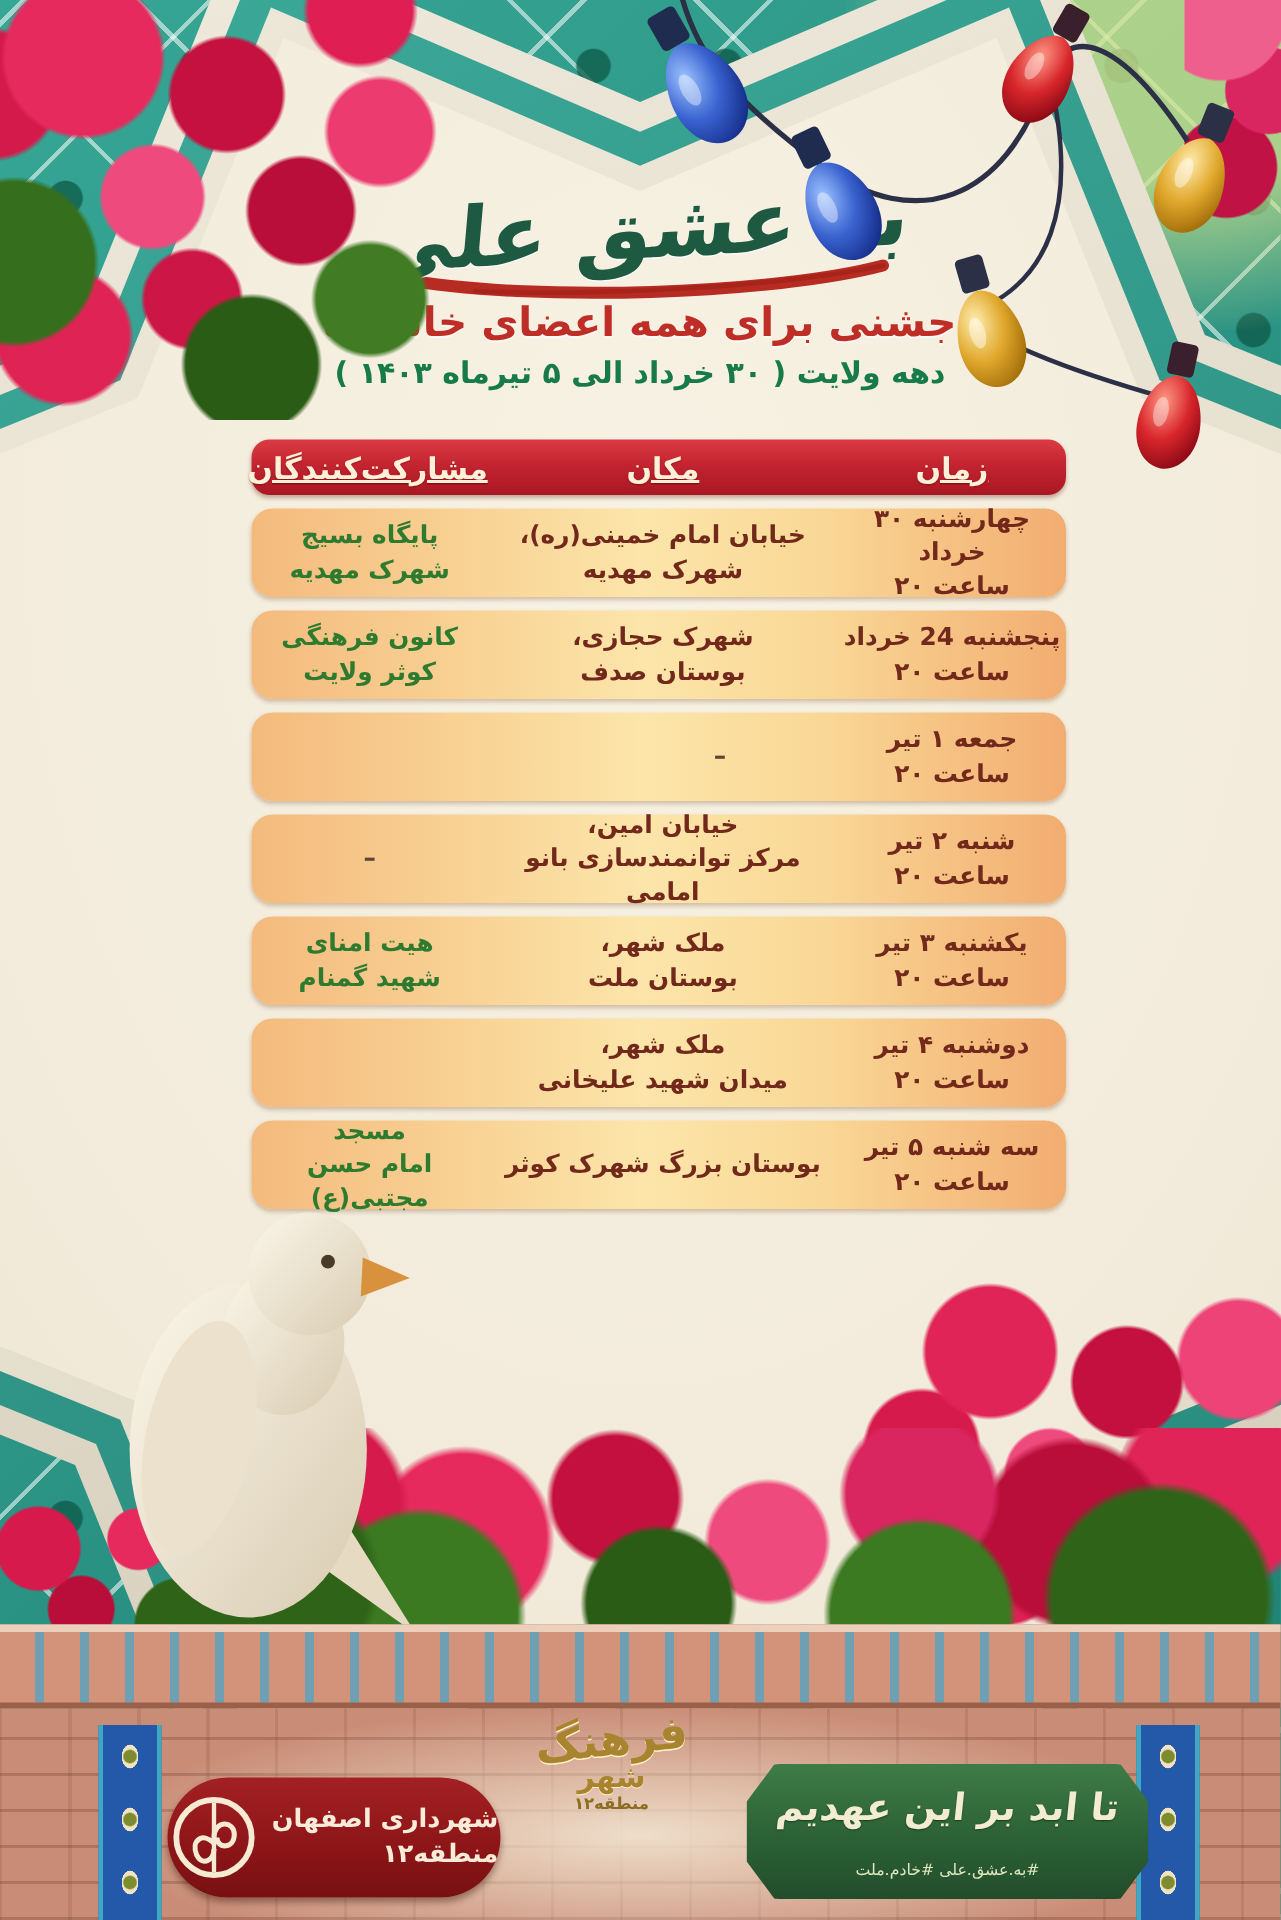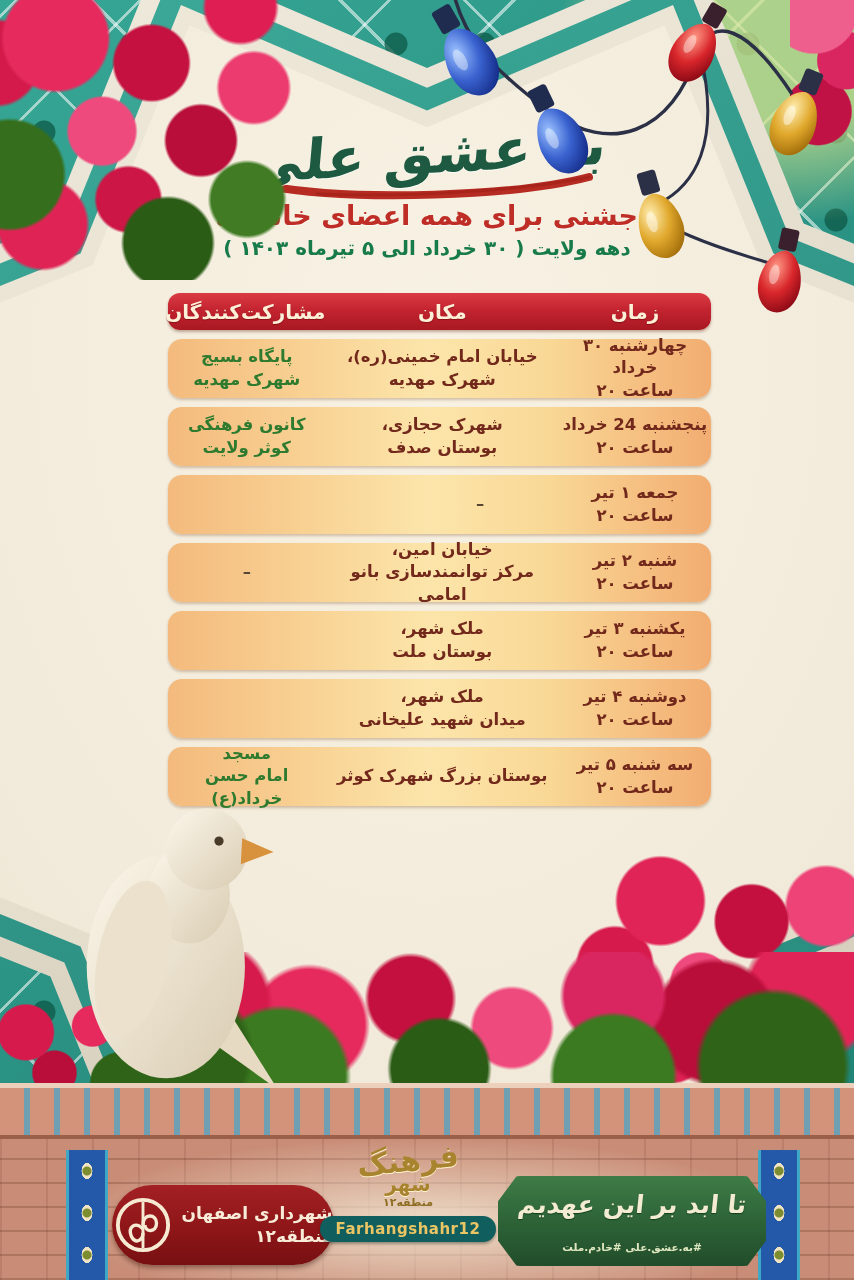--- a/index.html
+++ b/index.html
@@ -57,7 +57,7 @@
     box-shadow:0 2px 3px rgba(90,30,10,.35);
   }
   .th{font-size:20px; font-weight:bold; color:#fdf0d8; text-align:center;
-    text-shadow:0 1px 1px rgba(100,0,0,.5);}
+    text-shadow:0 1px 1px rgba(100,0,0,.5);text-decoration:underline;}
   .c-time{width:28%;} .c-place{width:43%;} .c-part{width:29%;}
   .trow{
     display:flex; align-items:center; height:59px; margin-top:9px; border-radius:14px;

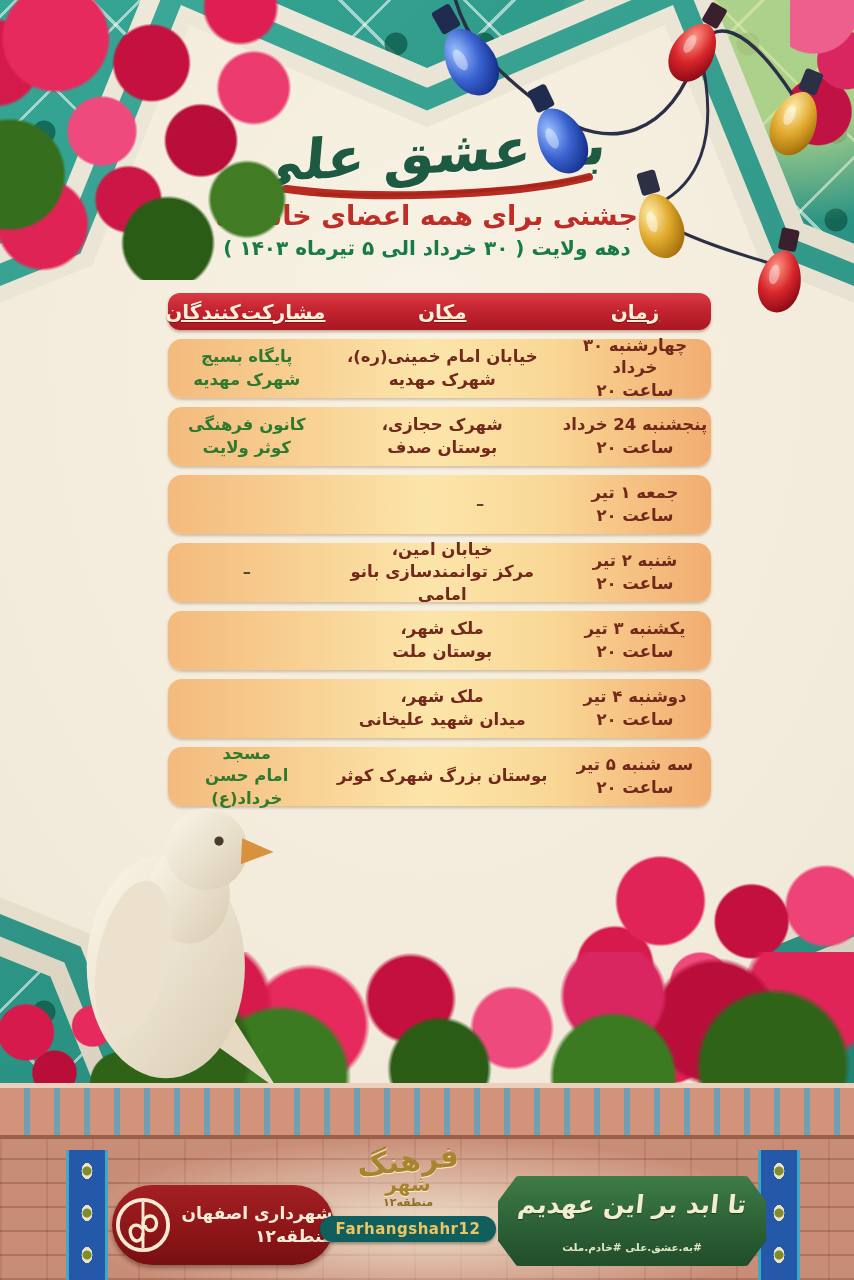--- a/index.html
+++ b/index.html
@@ -255,6 +255,8 @@
 ساعت ۲۰</div>
       <div class="cell place c-place">ملک شهر،
 بوستان ملت</div>
+      <div class="cell part c-part">هیت امنای
+شهید گمنام</div>
     </div>
     <div class="trow">
       <div class="cell time c-time">دوشنبه ۴ تیر

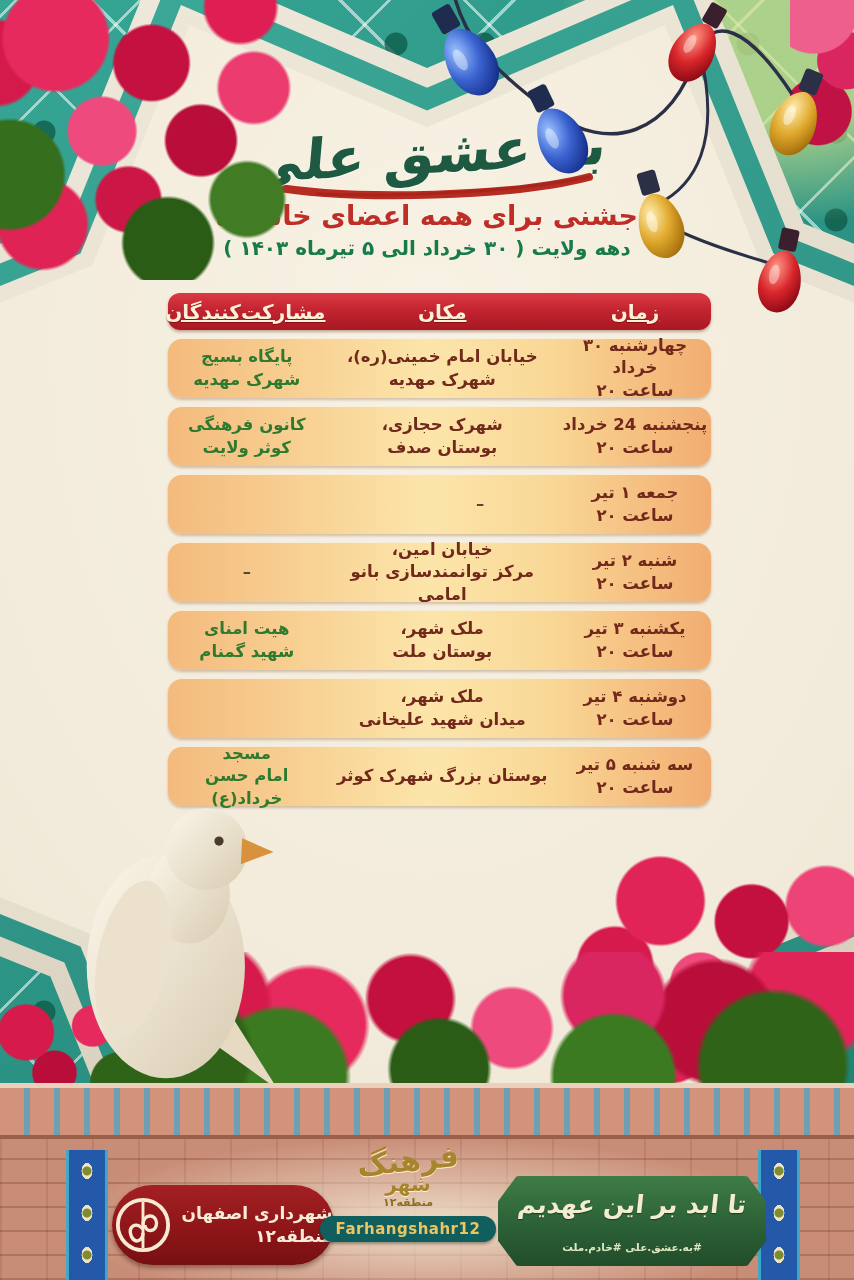--- a/index.html
+++ b/index.html
@@ -269,7 +269,7 @@
 ساعت ۲۰</div>
       <div class="cell place c-place">بوستان بزرگ شهرک کوثر</div>
       <div class="cell part c-part">مسجد
-امام حسن خرداد(ع)</div>
+امام حسن مجتبی(ع)</div>
     </div>
   </div>
 

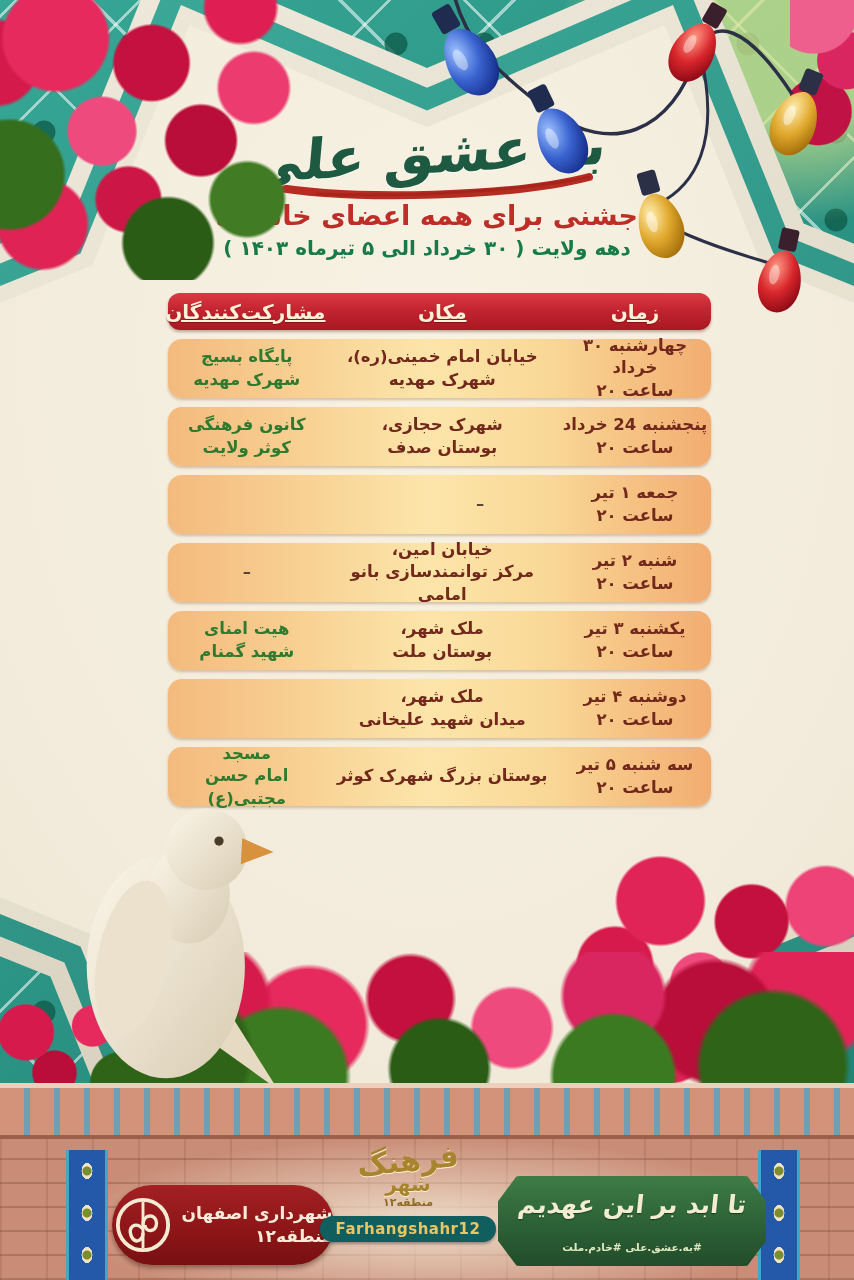--- a/index.html
+++ b/index.html
@@ -369,7 +369,6 @@
     <div><span class="w1">فرهنگ</span></div>
     <div class="w2">شهر</div>
     <div class="district">منطقه۱۲</div>
-    <div class="pill">Farhangshahr12</div>
   </div>
 
   <div class="green-banner">

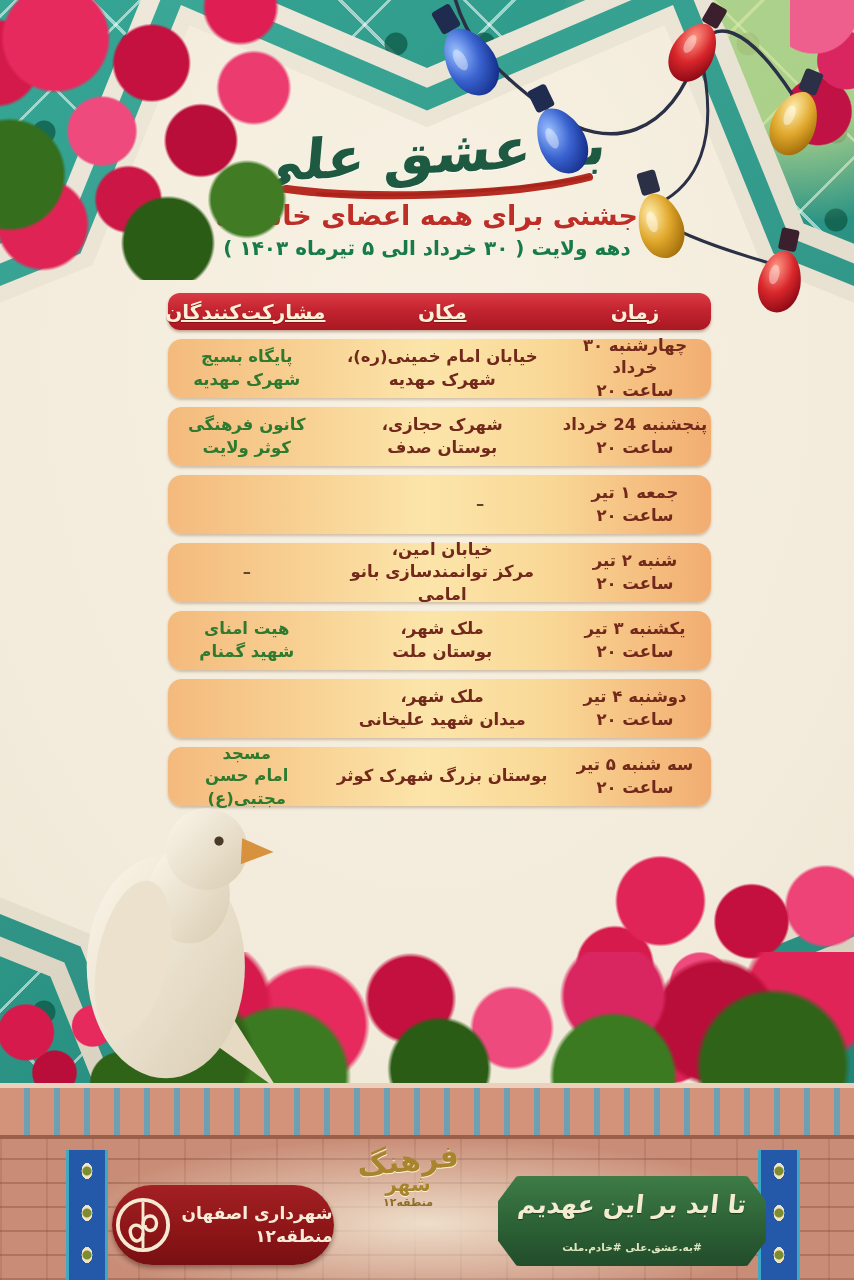--- a/index.html
+++ b/index.html
@@ -189,7 +189,7 @@
     color:#f3ecd2; font-size:25px; font-weight:bold; transform:skewX(-6deg);
     text-shadow:0 1px 1px rgba(0,40,10,.6); white-space:nowrap;
   }
-  .green-banner .tags{color:#dfe7c0; font-size:10.5px; font-weight:bold; margin-top:22px;
+  .green-banner .tags{color:#dfe7c0; font-size:10.5px; font-weight:normal; margin-top:22px;
     letter-spacing:.5px;}
 </style>
 </head>

